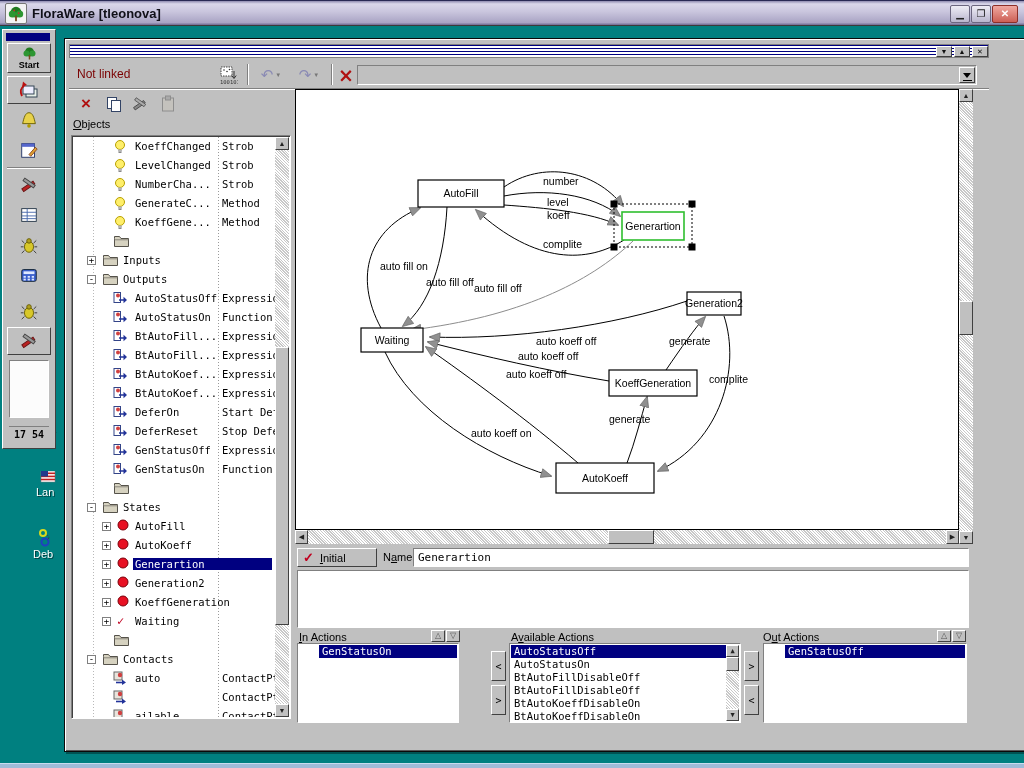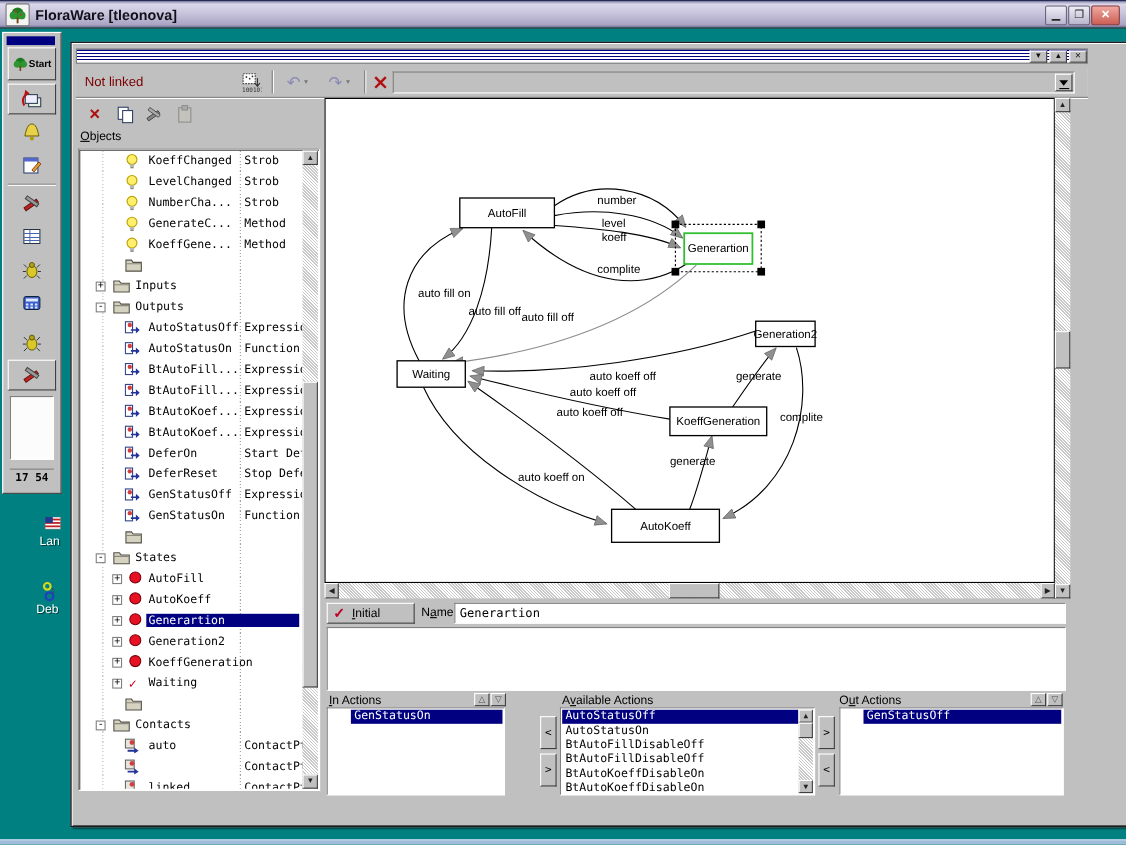--- a/index.html
+++ b/index.html
@@ -39,7 +39,7 @@
   #sidebar { left:2px; top:29px; width:54px; height:420px; background:#c0c0c0;
     border:1px solid #404040; border-top-color:#fff; border-left-color:#fff; }
   #sb-strip { left:3px; top:3px; width:44px; height:8px; background:#000080; }
-  .sb-btn { left:4px; width:44px; height:28px; display:flex; flex-direction:row;
+  .sb-btn { left:4px; width:44px; height:28px; display:flex; flex-direction:column;
     align-items:center; justify-content:center; }
   .sb-sep { left:4px; width:44px; height:0; border-top:1px solid #808080; border-bottom:1px solid #ffffff; }
   #sb-start-label { font-size:9px; font-weight:bold; color:#000; line-height:9px; }

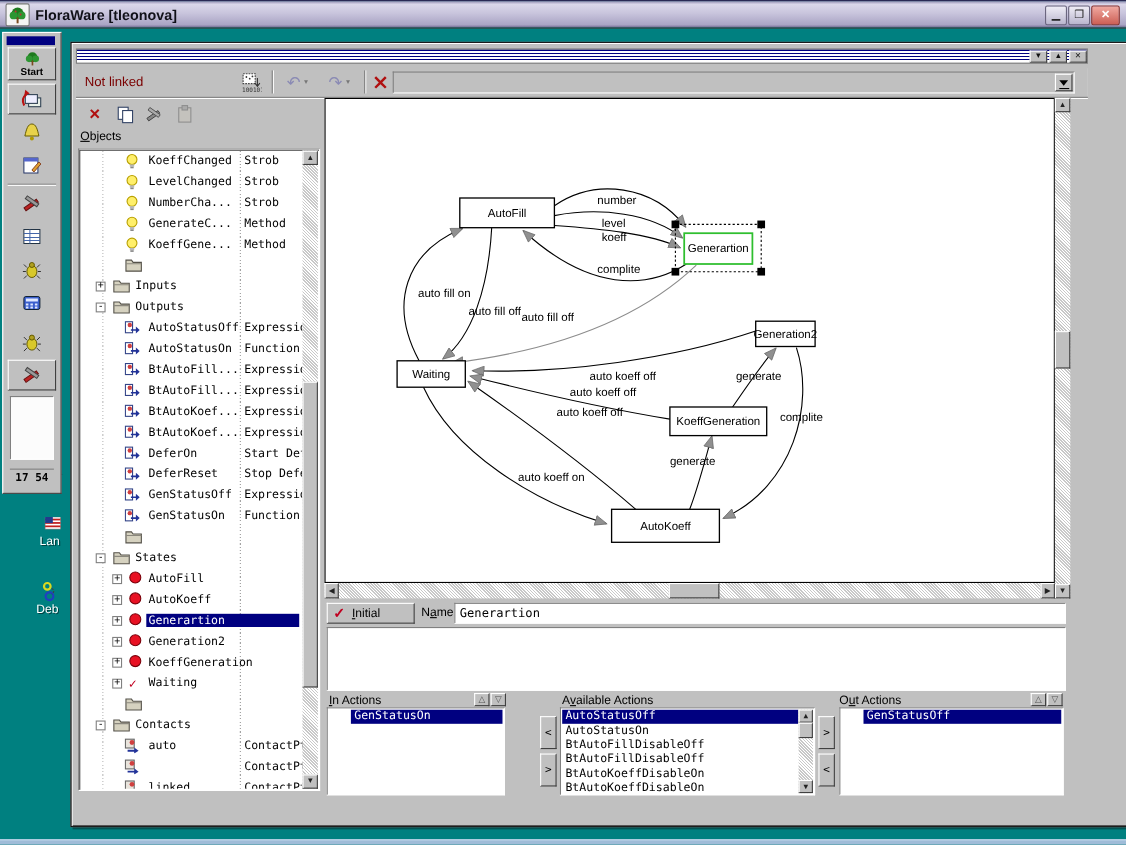--- a/index.html
+++ b/index.html
@@ -584,7 +584,7 @@
                 <path d="M3,11.5 h7" stroke="#223399" stroke-width="1.6"></path>
                 <path d="M9,8.5 L13,11.5 L9,14 z" fill="#223399"></path>
               </svg></span>
-            <span class="row-label" style="left: 60px;">linked</span>
+            <span class="row-label" style="left: 60px;">ailable</span>
             <span class="row-value">ContactPt</span>
           </div>
         </div>

